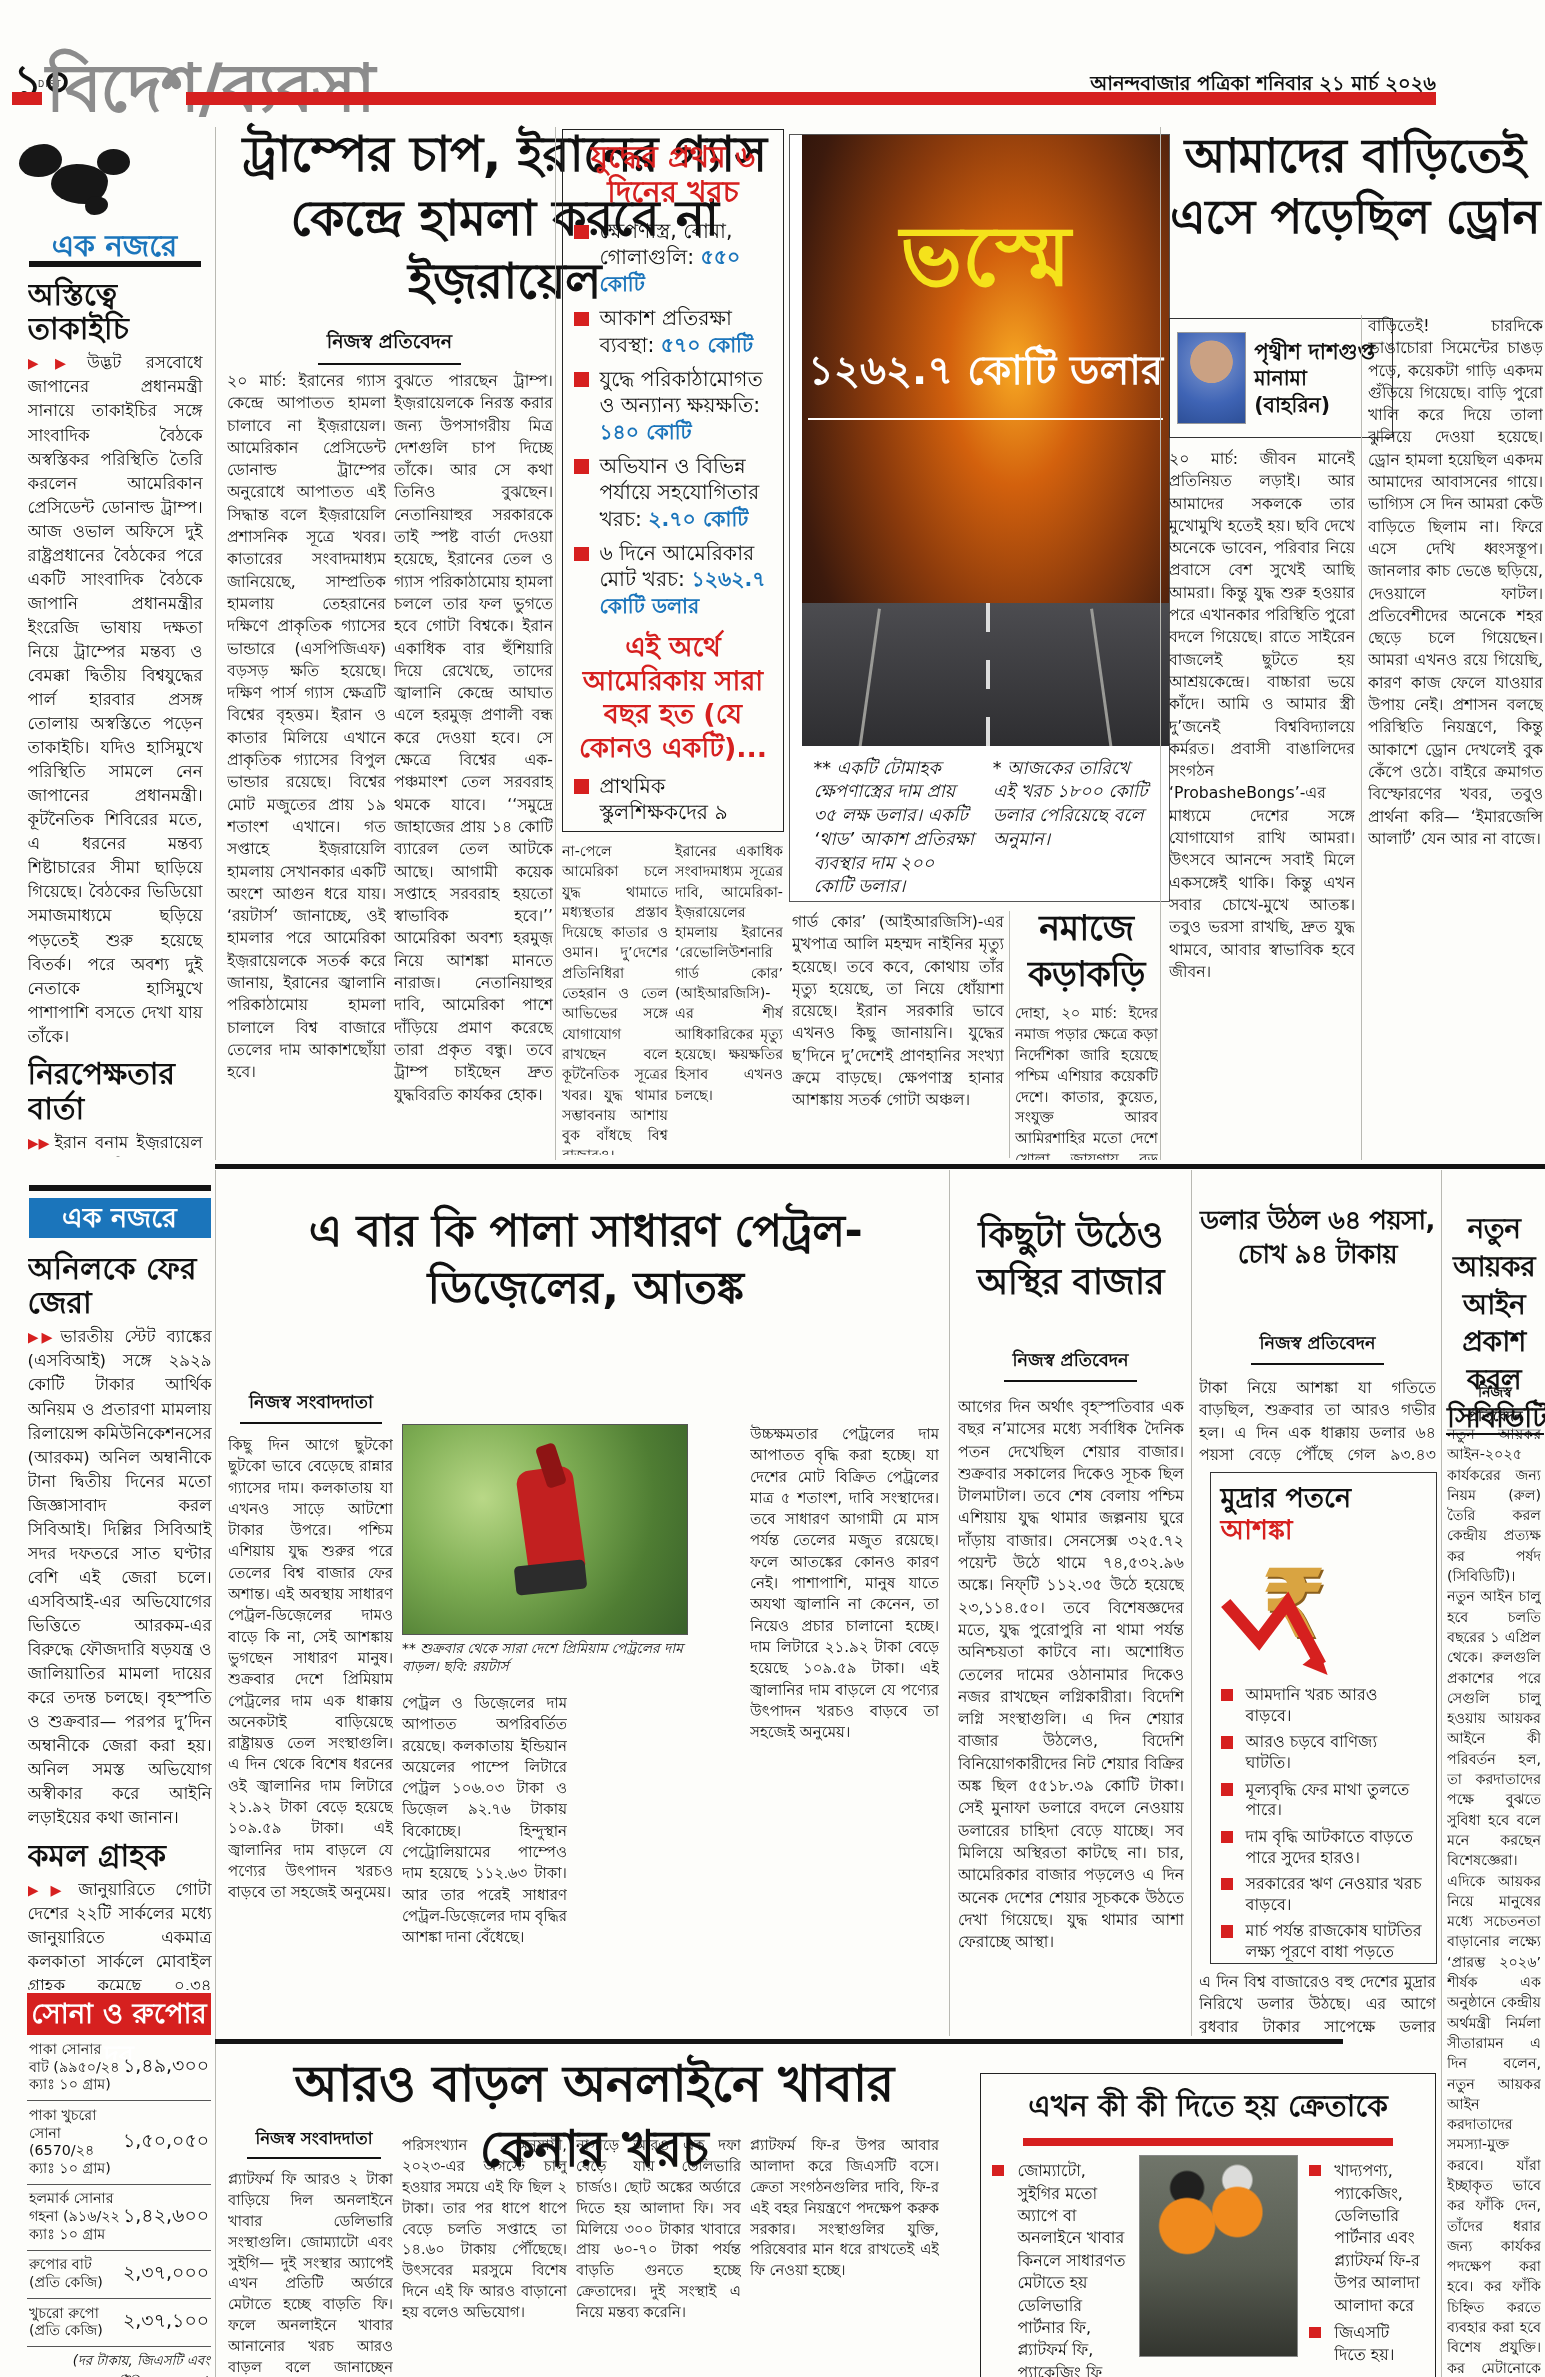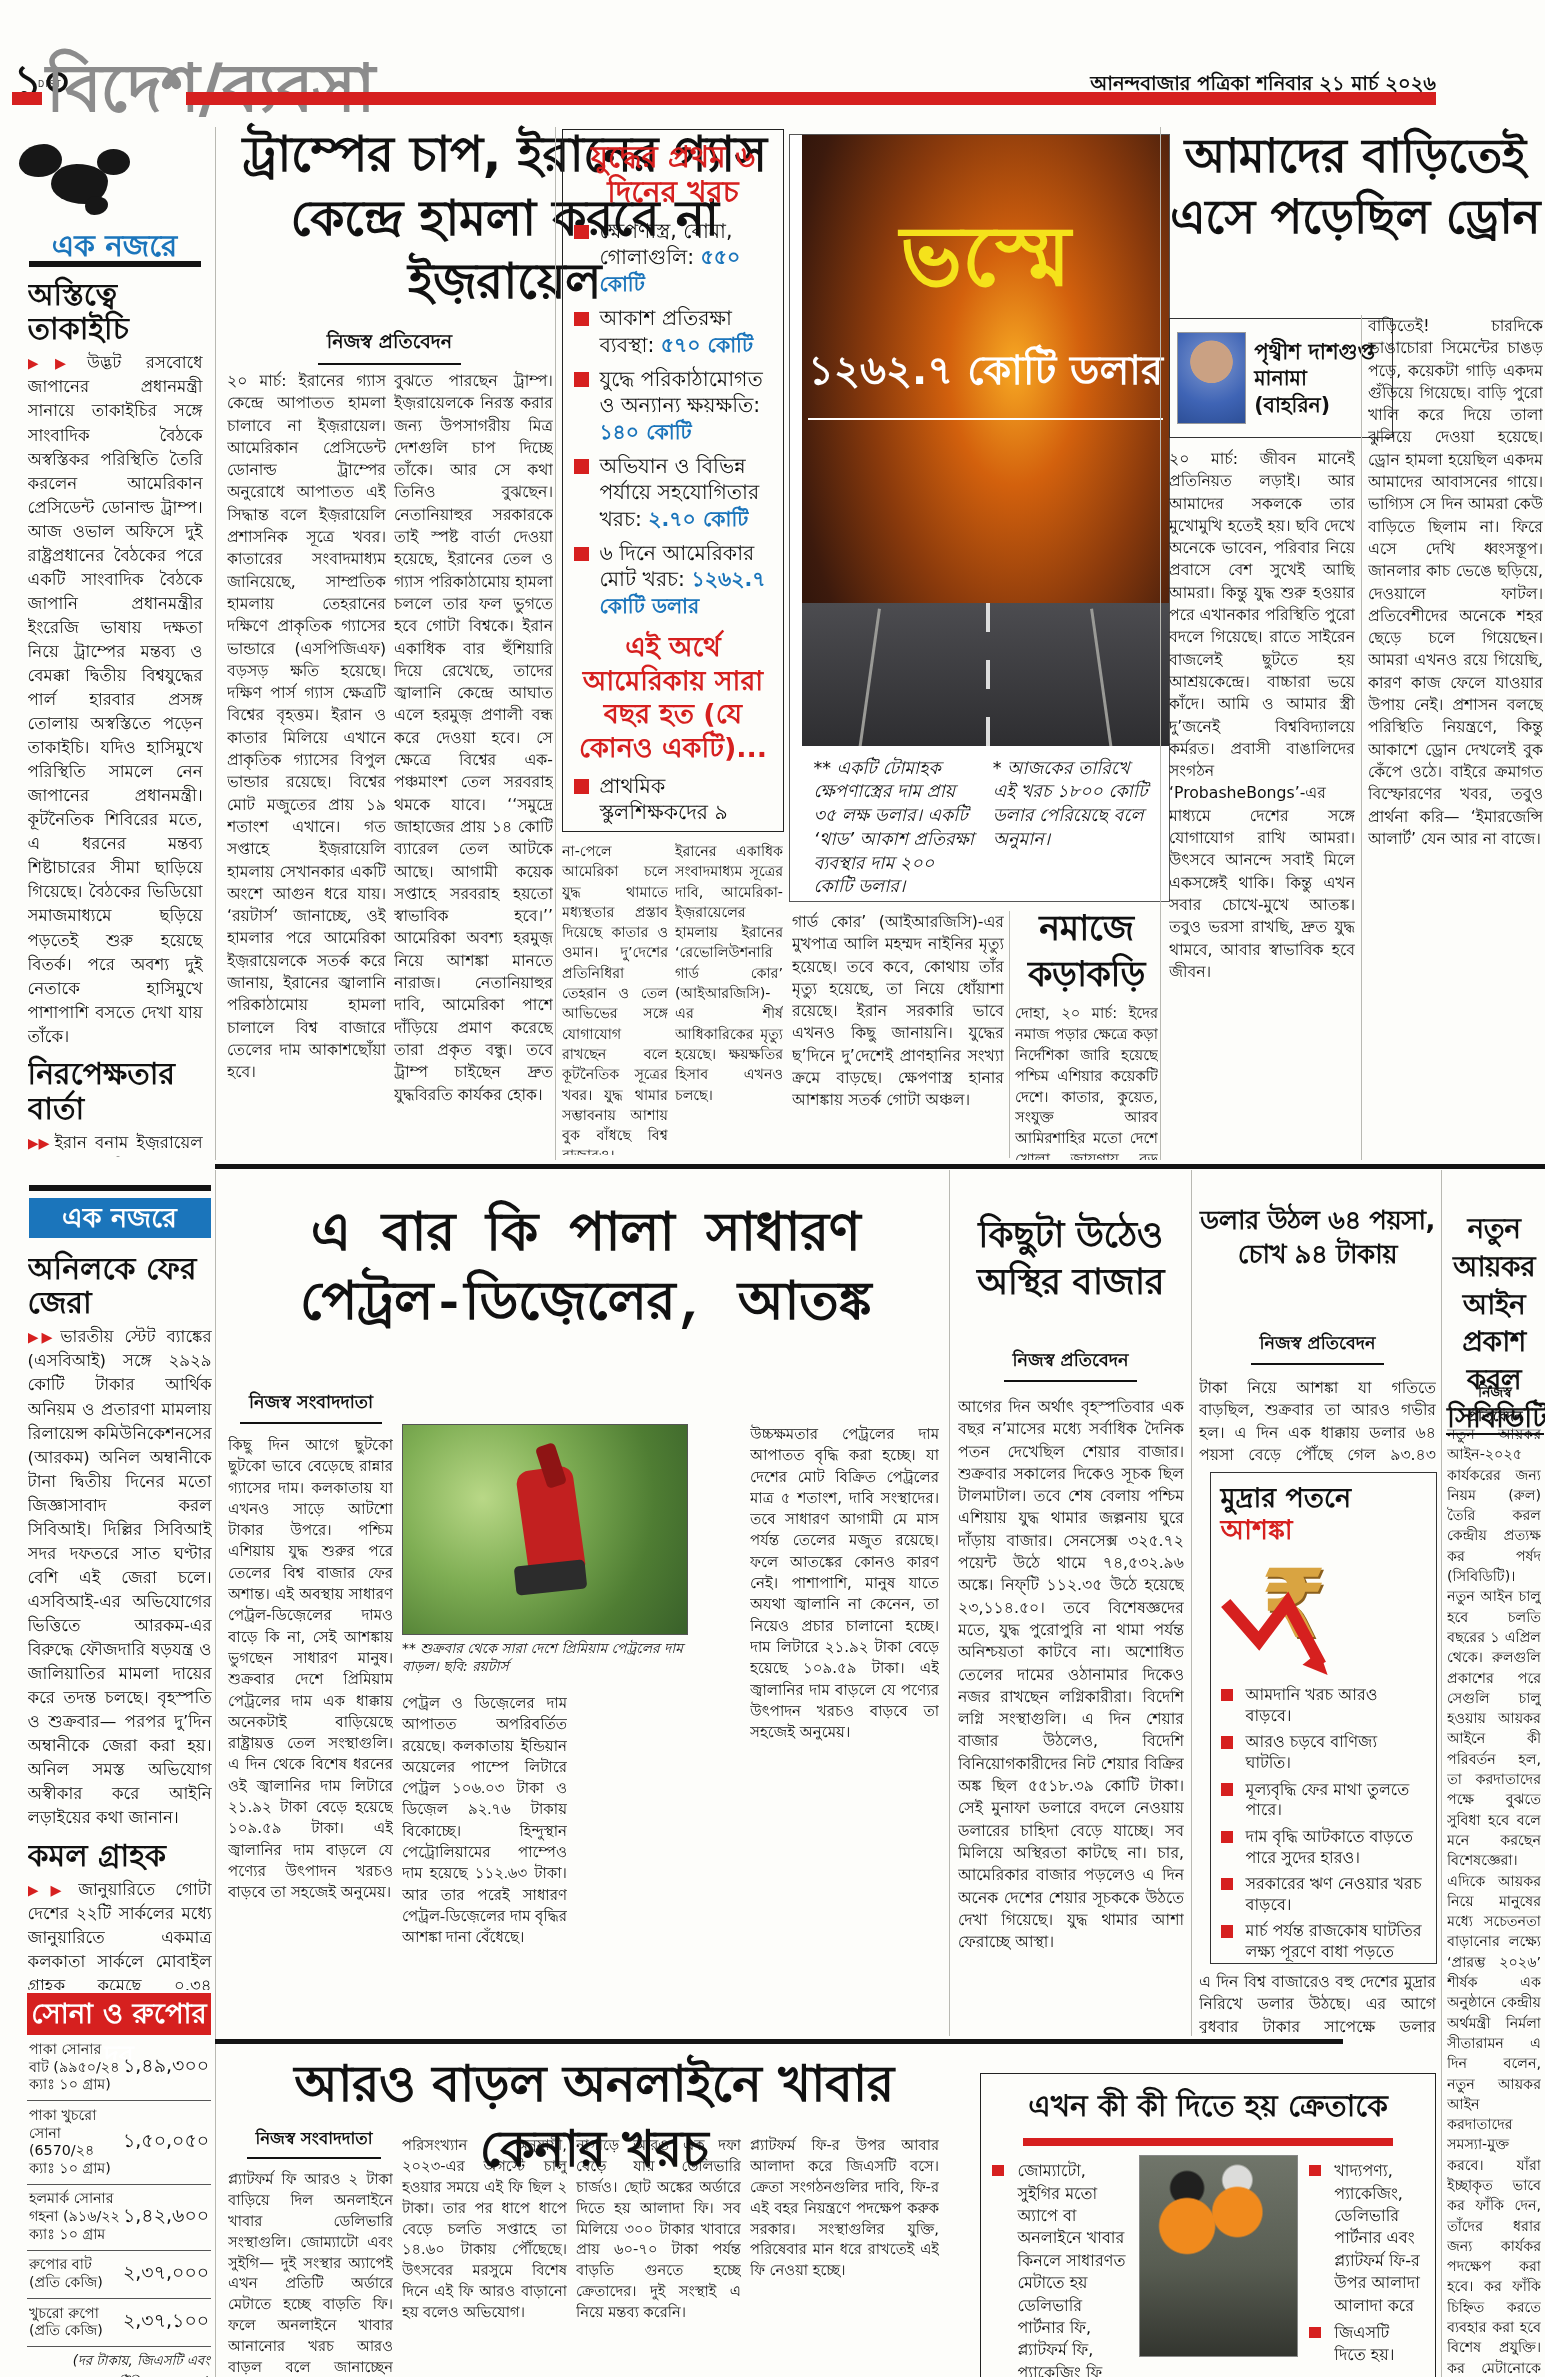--- a/index.html
+++ b/index.html
@@ -177,7 +177,7 @@
 
   <div class="vr" style="left:215px;top:1170px;height:1215px;"></div>
 
-  <h1 class="abs headline ctr" style="left:223px;top:1202px;width:725px;font-size:53px;font-family:Liberation Mono, monospace;">এ বার কি পালা সাধারণ পেট্রল-ডিজ়েলের, আতঙ্ক</h1>
+  <h1 class="abs headline ctr" style="left:223px;top:1202px;width:725px;font-size:44px;">এ বার কি পালা সাধারণ পেট্রল-ডিজ়েলের, আতঙ্ক</h1>
   <div class="abs byline-wrap" style="left:228px;top:1389px;width:166px;">
     <span class="byline" style="font-size:17.6px;">নিজস্ব সংবাদদাতা</span>
   </div>

